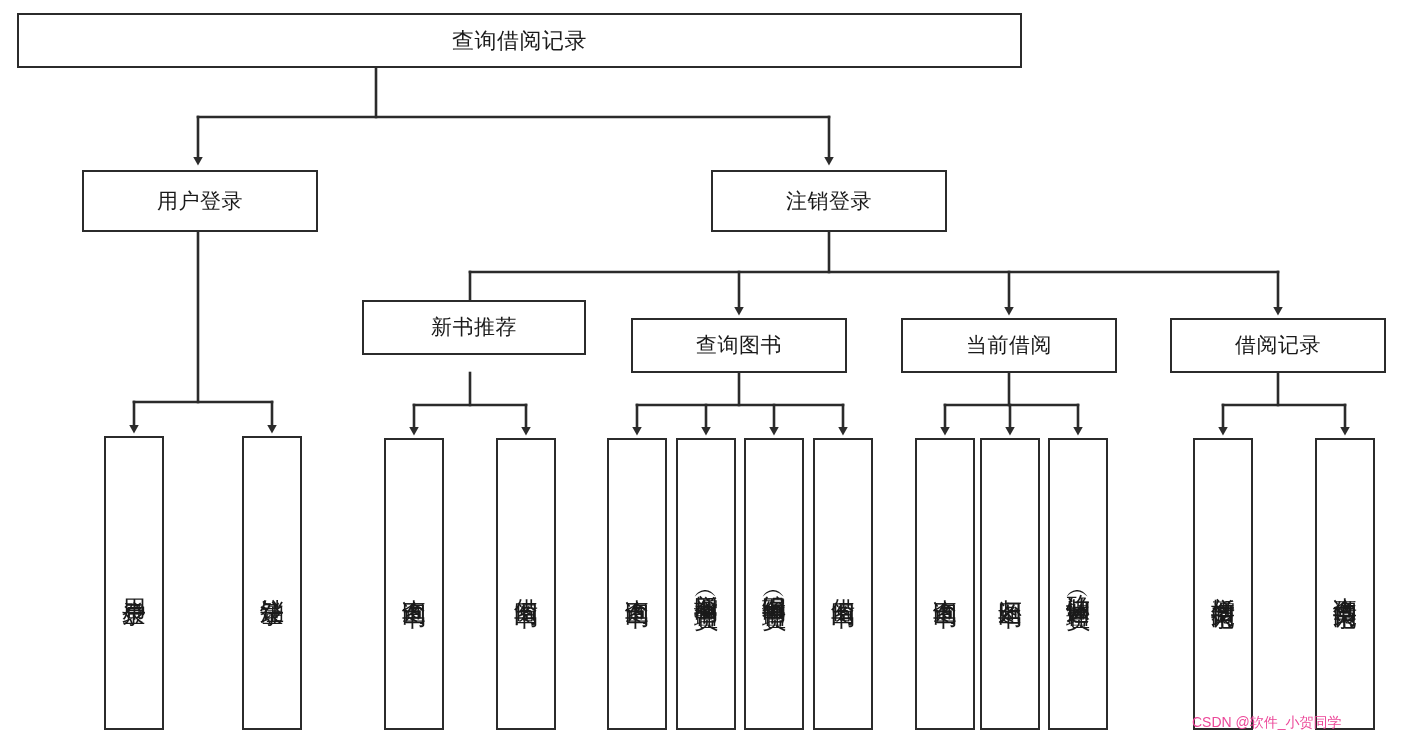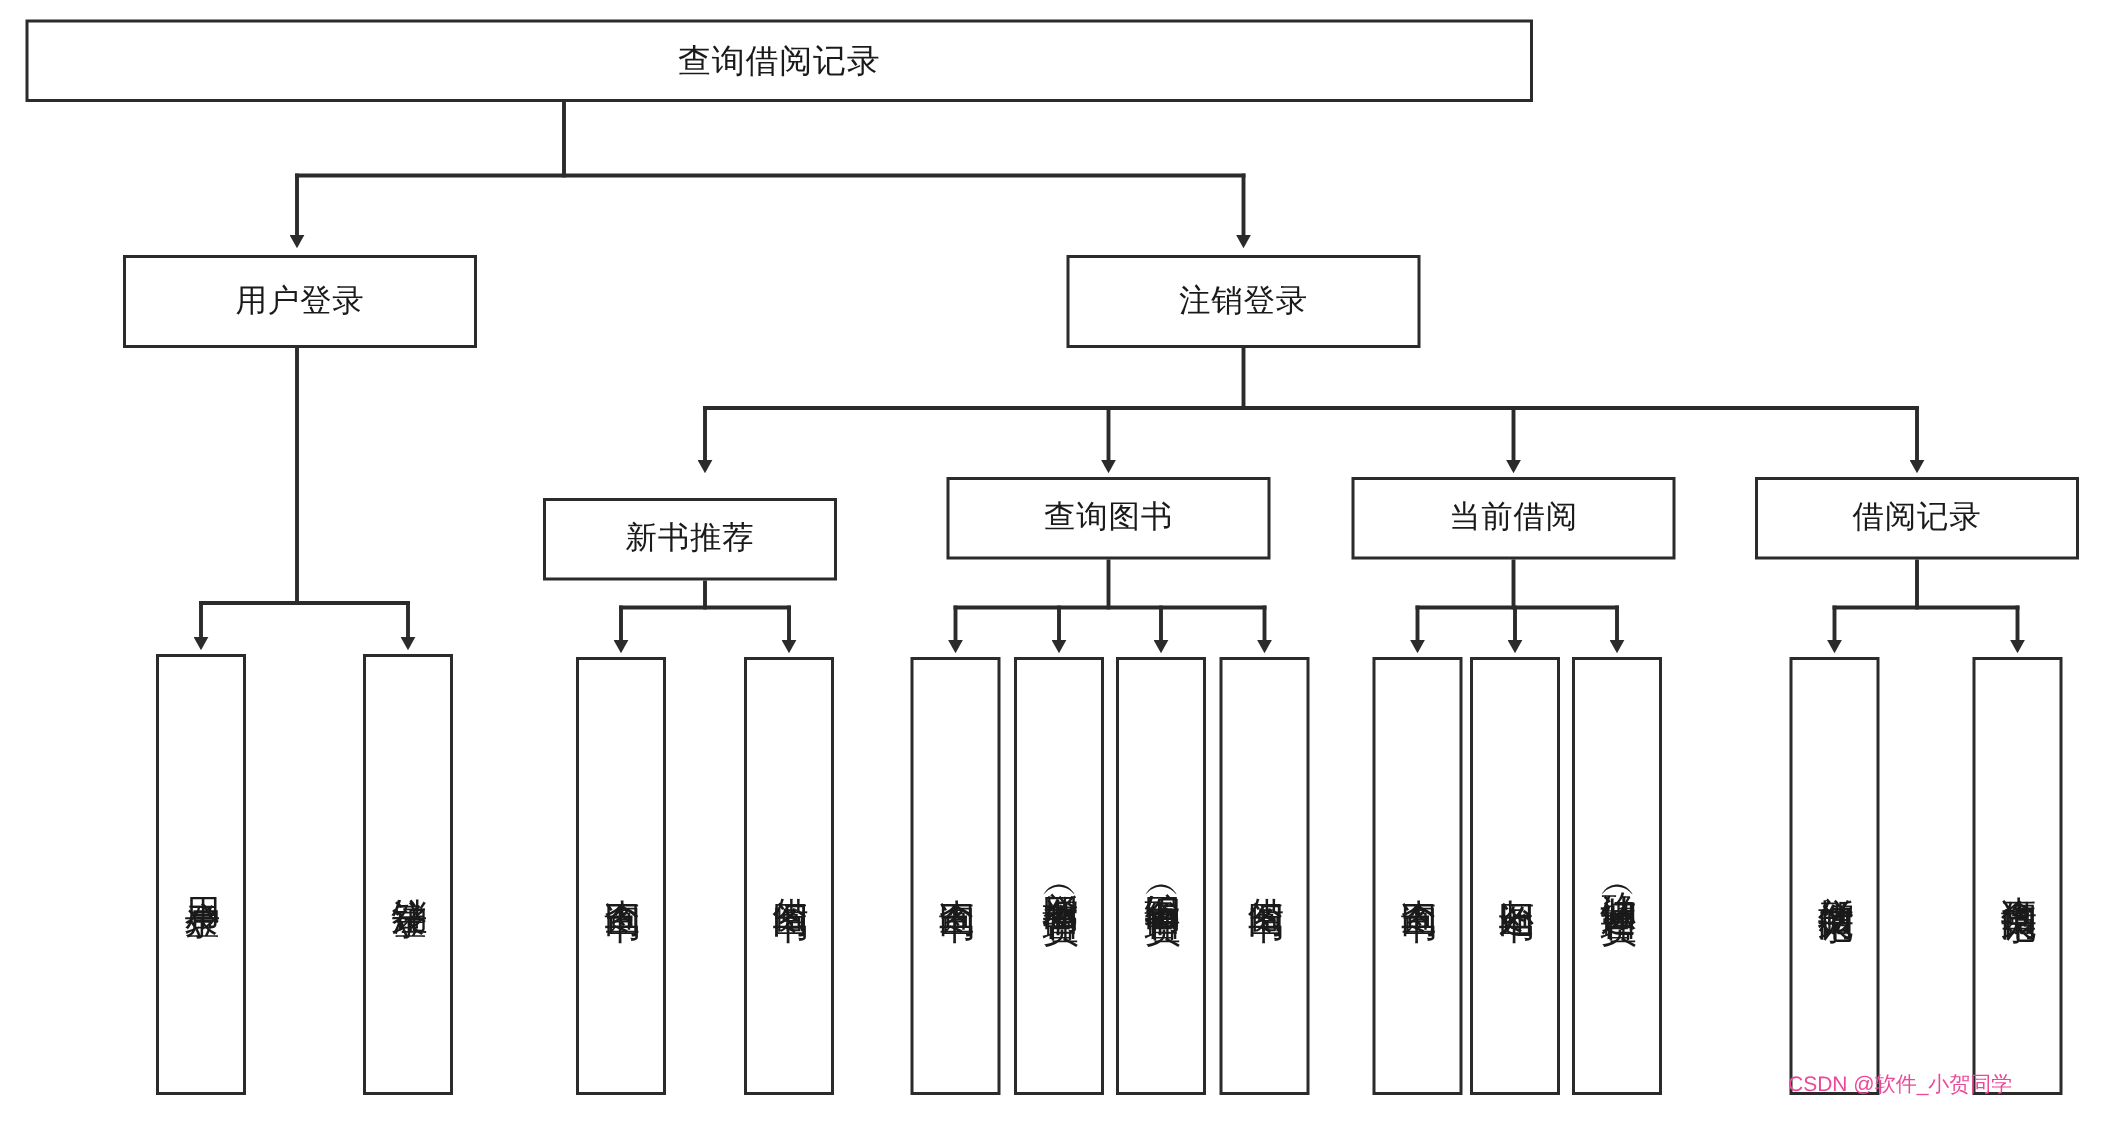--- a/index.html
+++ b/index.html
@@ -143,7 +143,7 @@
     <span class="label">注销登录</span>
   </div>
 
-  <div class="node h" style="left:362px; top:332px; width:196px; height:55px;">
+  <div class="node h" style="left:362px; top:300px; width:224px; height:55px;">
     <span class="label">新书推荐</span>
   </div>
   <div class="node h" style="left:631px; top:318px; width:216px; height:55px;">

